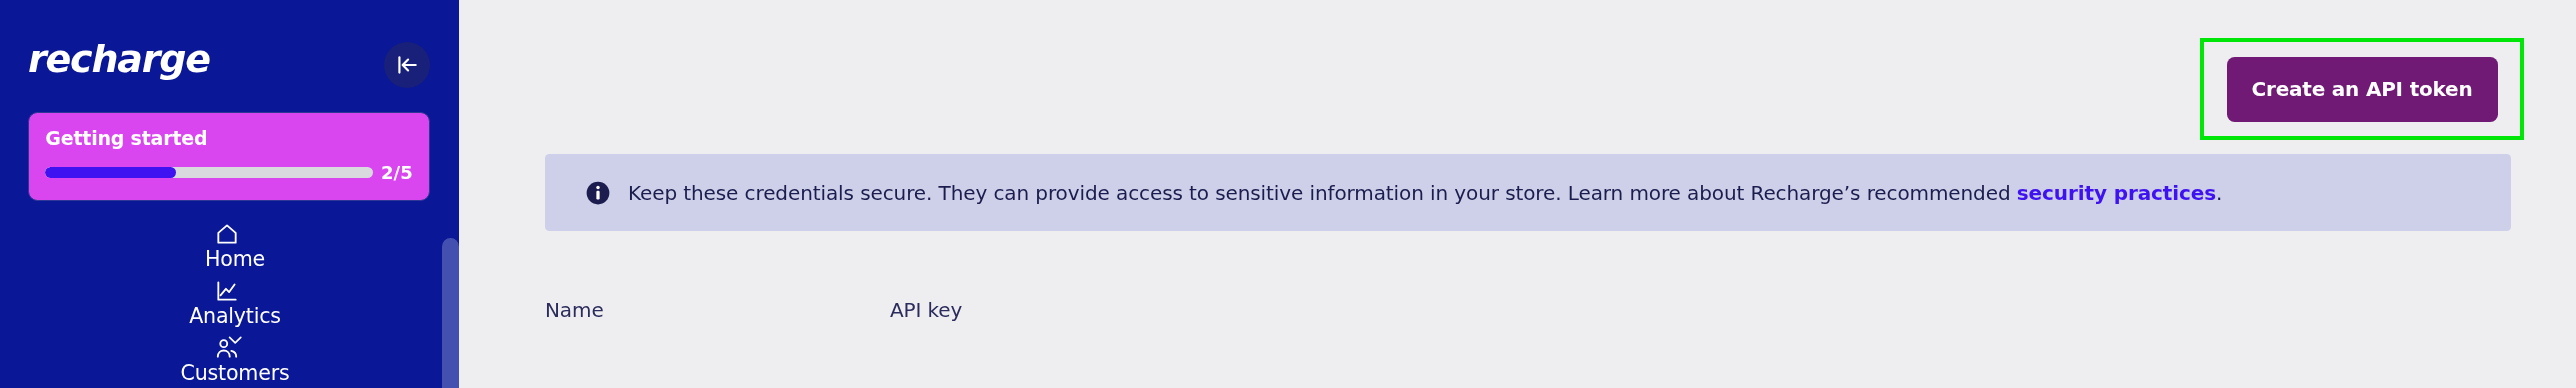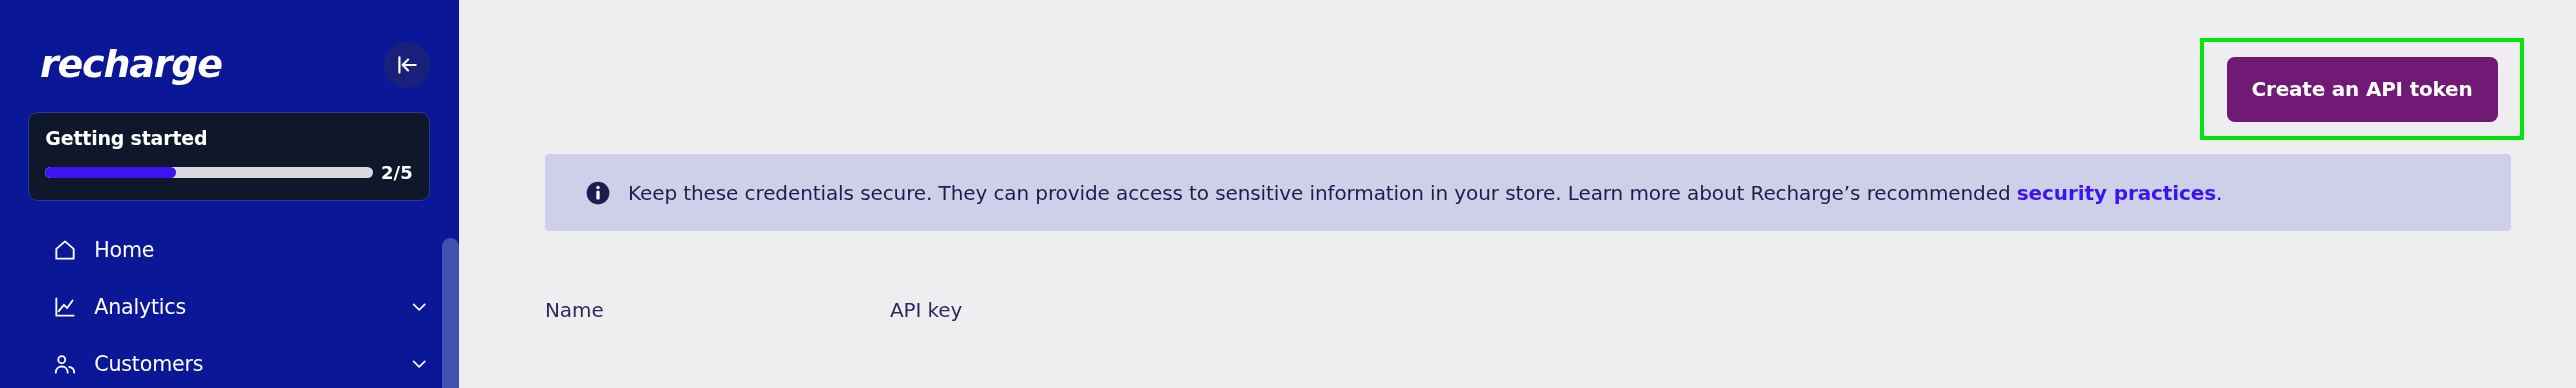--- a/index.html
+++ b/index.html
@@ -20,8 +20,8 @@
     overflow:hidden;
   }
   .sidebar-top {
-    display:flex; align-items:center; justify-content:space-between;
-    padding:40px 29px 0 40px;
+    display:flex; align-items:flex-start; justify-content:space-between;
+    padding:40px 29px 0 28px;
   }
   .brand-logo {
     font-family:"DejaVu Sans", sans-serif;

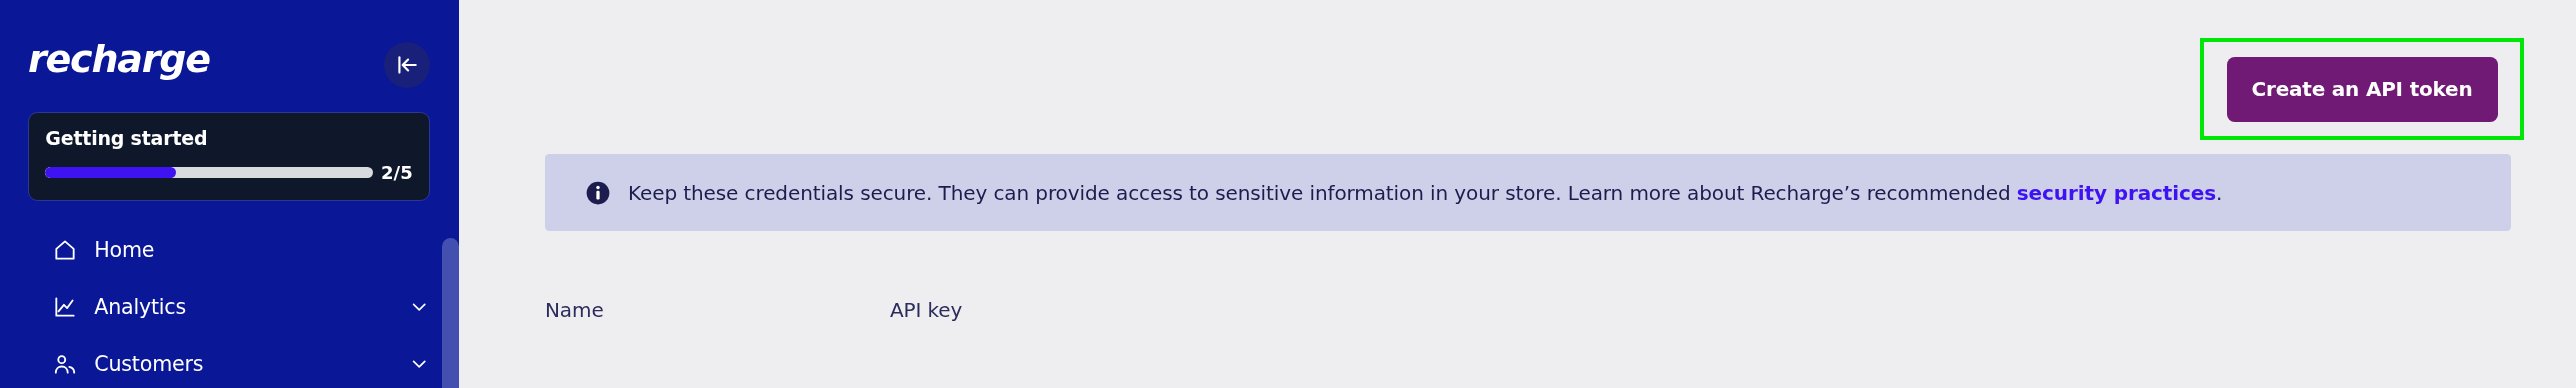--- a/index.html
+++ b/index.html
@@ -44,7 +44,7 @@
 
   .gs-card {
     margin:24px 29px 0 28px;
-    background:#0f172a;
+    background:#d946ef;
     border:0.9px solid #2c3796;
     border-radius:9.5px;
     padding:14.6px 16.3px 16.3px 16.3px;

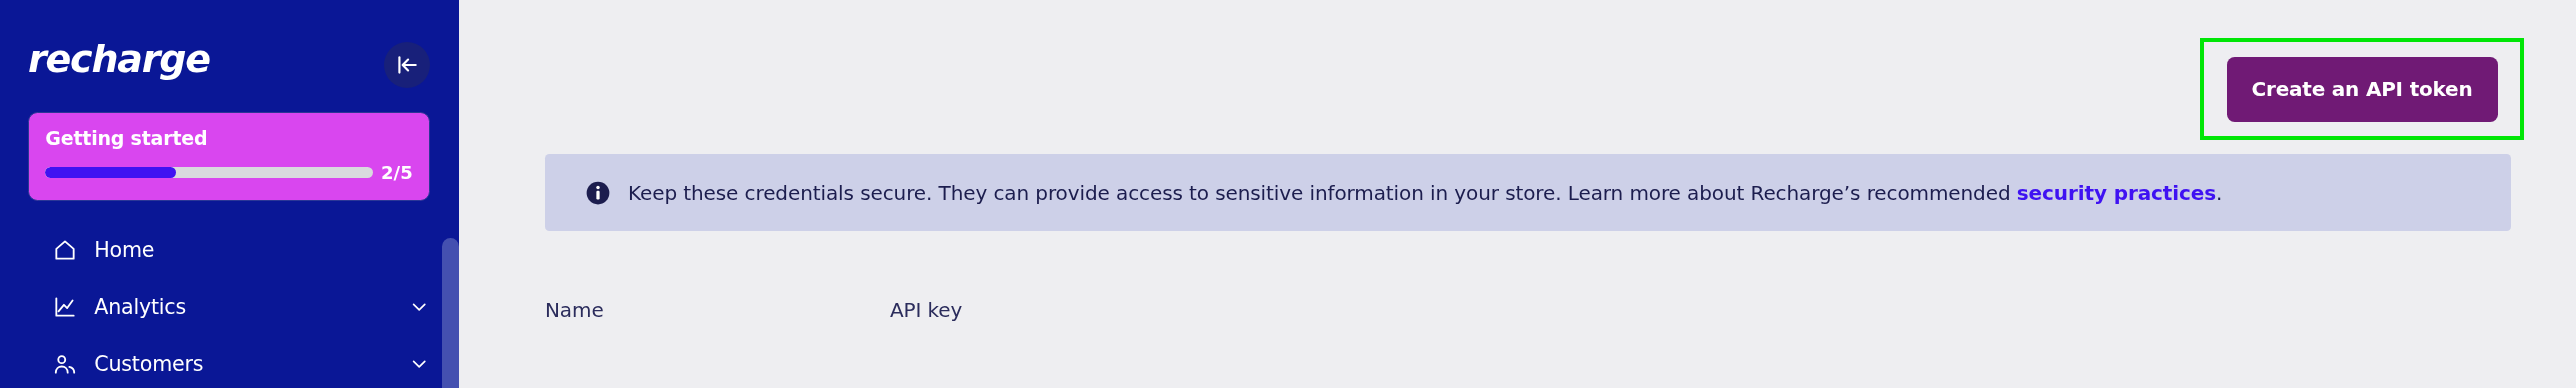--- a/index.html
+++ b/index.html
@@ -84,9 +84,10 @@
   .nav-item {
     display:flex; align-items:center;
     height:57px;
-    padding:0 29px 0 52px;
+    padding:0 29px 0 40px;
     cursor:pointer;
     color:#ffffff;
+    flex-direction:column;
   }
   .nav-ico {
     width:26px; height:26px;

